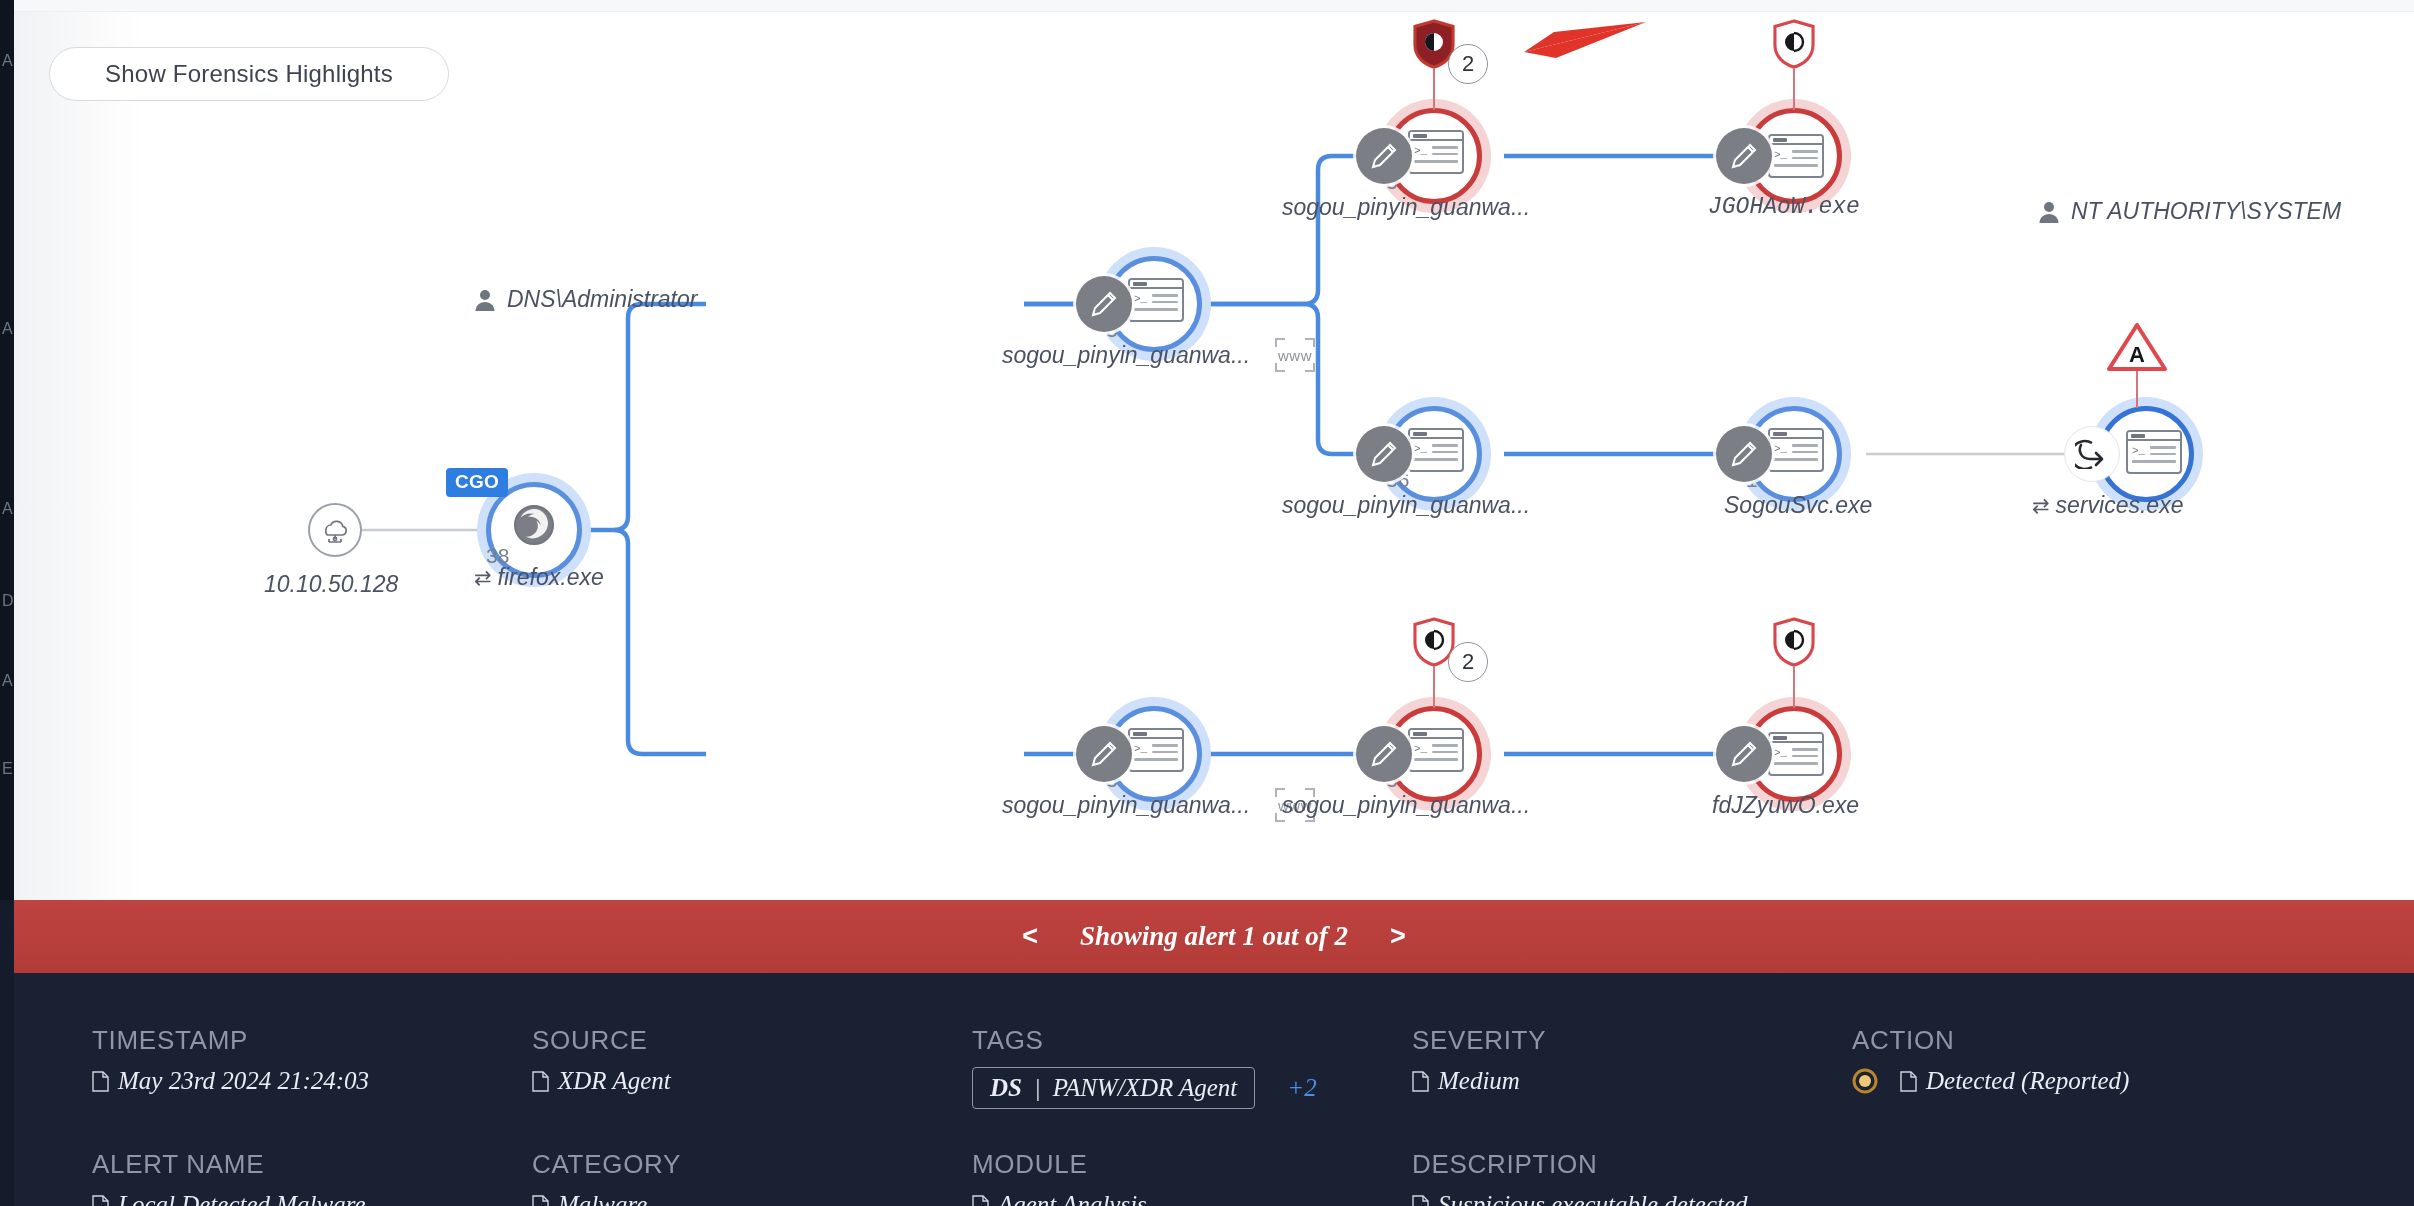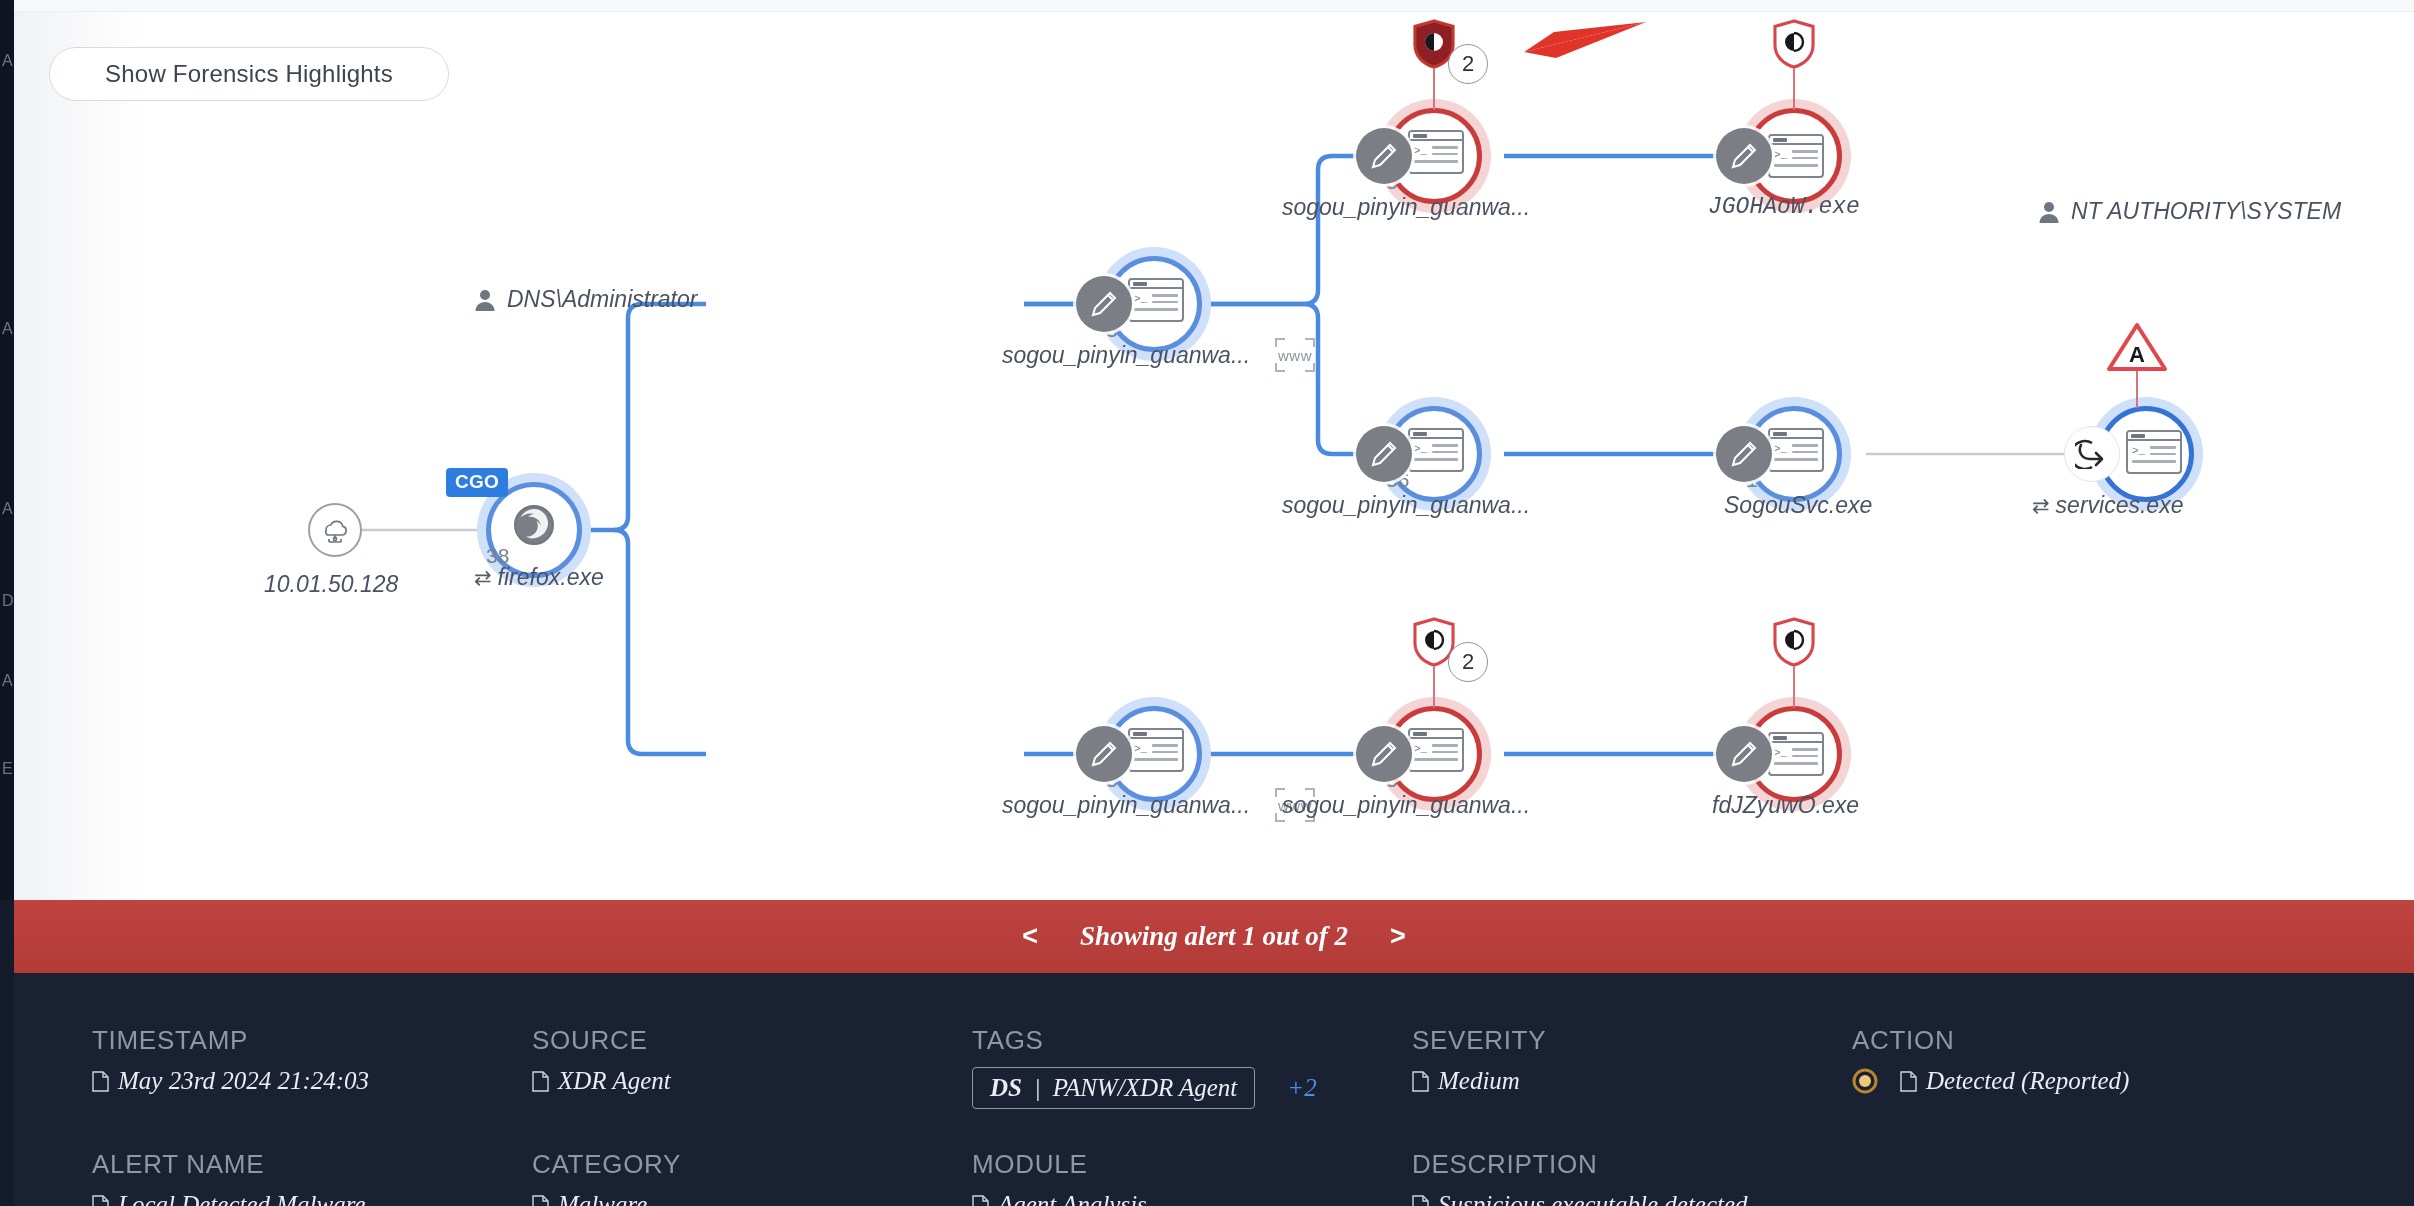--- a/index.html
+++ b/index.html
@@ -166,7 +166,7 @@
           <circle cx="17" cy="24" r="1.6" fill="none" stroke="#6f7680" stroke-width="1.6"></circle>
         </svg>
       </div>
-      <div class="nlabel" style="left:-44px;top:68px;">10.01.50.128</div>
+      <div class="nlabel" style="left:-44px;top:68px;">10.10.50.128</div>
     </div>
 
     <div class="node" style="left:472px;top:482px;">

